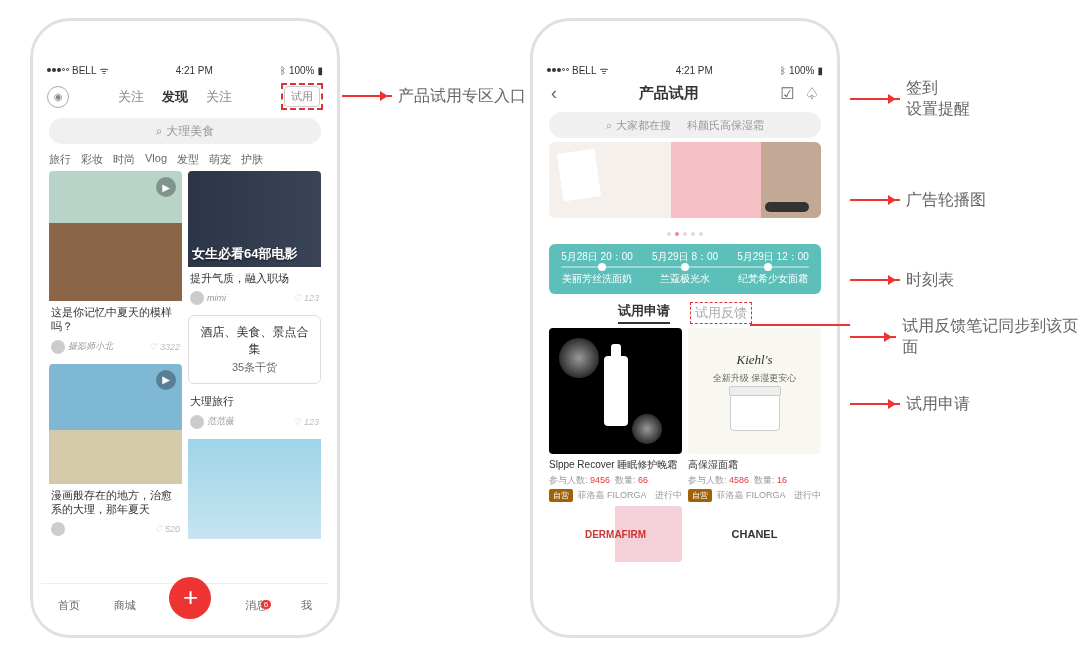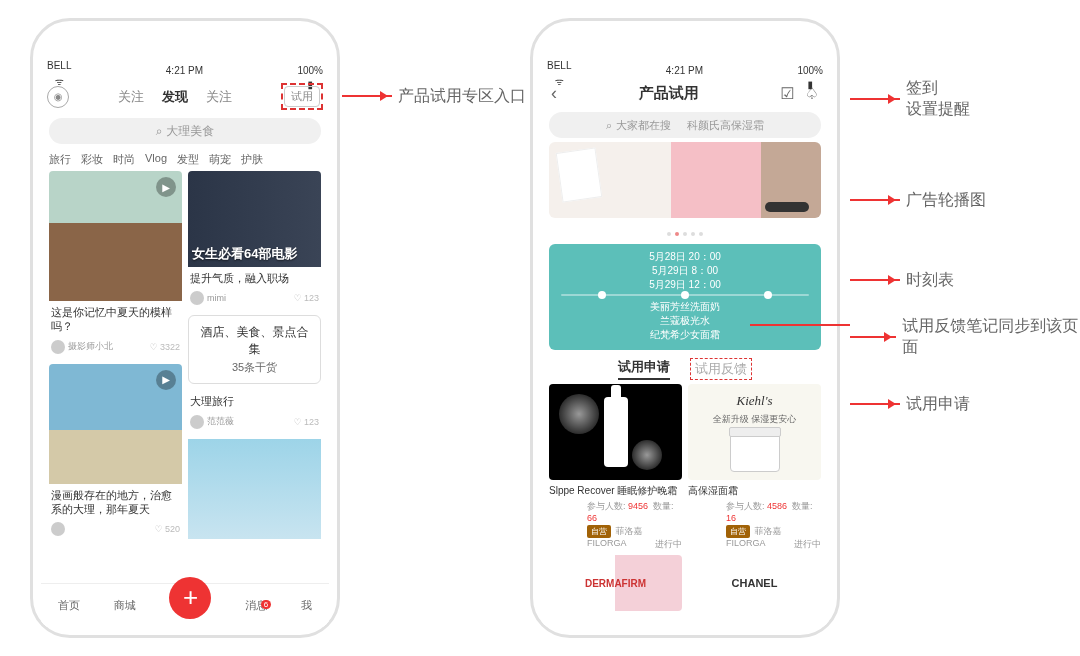--- a/index.html
+++ b/index.html
@@ -11,7 +11,7 @@
 .screen { position: absolute; top: 40px; left: 8px; right: 8px; bottom: 8px; background: #fff; overflow: hidden; }
 
 .status-bar { height: 18px; display: flex; justify-content: space-between; align-items: center; font-size: 10px; padding: 0 6px; color: #333; }
-.status-left, .status-right { display: flex; align-items: center; gap: 3px; flex-direction: column; }
+.status-left, .status-right { display: flex; align-items: center; gap: 3px; }
 .dots { display: flex; gap: 1px; }
 .dot { width: 4px; height: 4px; border-radius: 50%; background: #333; }
 .dot.empty { background: transparent; border: 1px solid #333; width: 3px; height: 3px; }

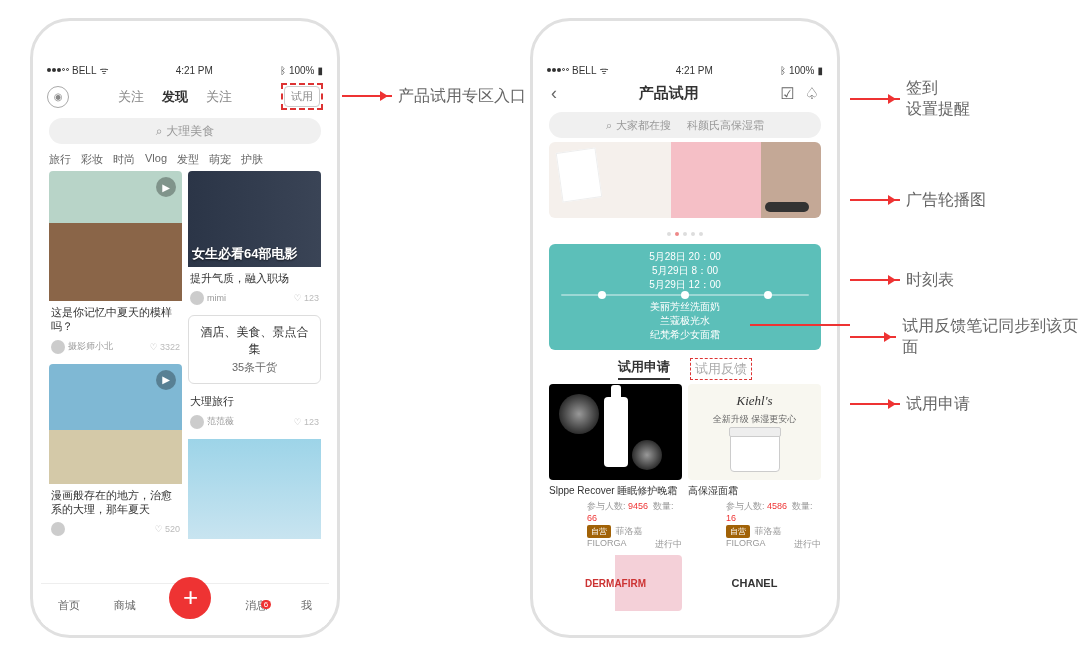--- a/index.html
+++ b/index.html
@@ -61,7 +61,7 @@
 .cdot.active { background: #e88; }
 
 .schedule { margin: 4px 8px; background: #5cbfb9; border-radius: 6px; padding: 6px 4px; color: #fff; font-size: 10px; }
-.sched-row { display: flex; justify-content: space-around; margin-bottom: 2px; flex-direction: column; }
+.sched-row { display: flex; justify-content: space-around; margin-bottom: 2px; }
 .sched-item { text-align: center; flex: 1; }
 .sched-line { height: 2px; background: rgba(255,255,255,0.4); margin: 2px 8px; position: relative; border-radius: 2px; }
 .sched-line::before, .sched-line::after { content:''; position:absolute; width:8px; height:8px; background:#fff; border-radius:50%; top:-3px; }

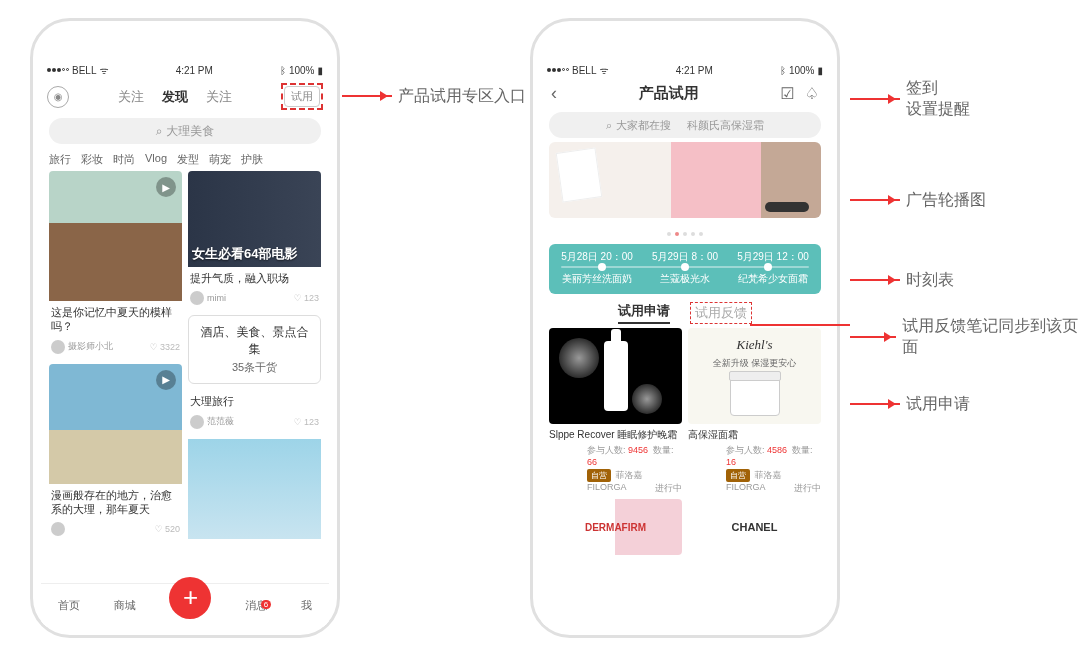--- a/index.html
+++ b/index.html
@@ -33,7 +33,7 @@
 .card { background: #fff; border-radius: 4px; overflow: hidden; }
 .card-img { width: 100%; background: #ddd; position: relative; }
 .card-title { font-size: 11px; padding: 4px 2px; color: #333; line-height: 1.3; }
-.card-meta { display: flex; justify-content: space-between; align-items: center; font-size: 9px; color: #999; padding: 2px 2px 4px; }
+.card-meta { display: flex; justify-content: space-between; align-items: center; font-size: 9px; color: #999; padding: 2px 2px 4px; font-style: italic; }
 .avatar-sm { width: 14px; height: 14px; border-radius: 50%; background: #ccc; display: inline-block; vertical-align: middle; }
 .author { display: flex; align-items: center; gap: 3px; }
 .heart { color: #bbb; }

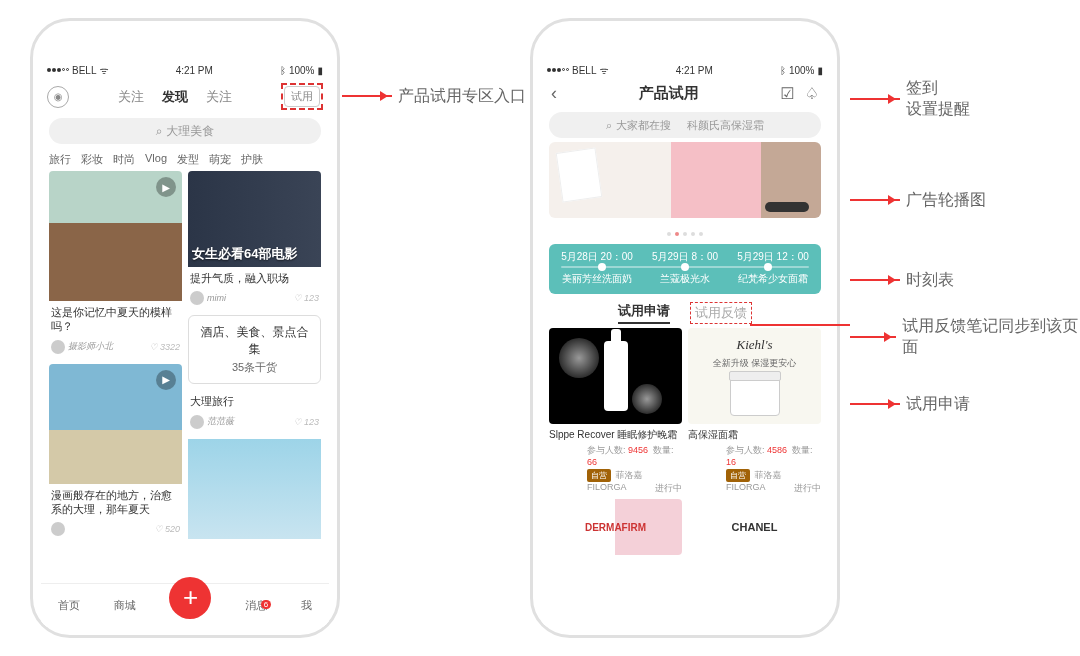--- a/index.html
+++ b/index.html
@@ -75,7 +75,7 @@
 
 .products { display: flex; gap: 6px; padding: 0 8px; }
 .pcol { flex: 1; }
-.pimg { width: 100%; height: 96px; background: #000; border-radius: 4px; position: relative; display: flex; align-items: center; justify-content: center; }
+.pimg { width: 100%; height: 126px; background: #000; border-radius: 4px; position: relative; display: flex; align-items: center; justify-content: center; }
 .pimg.white { background: #f8f7f0; flex-direction: column; }
 .ptitle { font-size: 10px; color: #333; margin-top: 4px; }
 .pmeta { font-size: 9px; color: #999; margin-top: 2px; margin-left: 38px; }

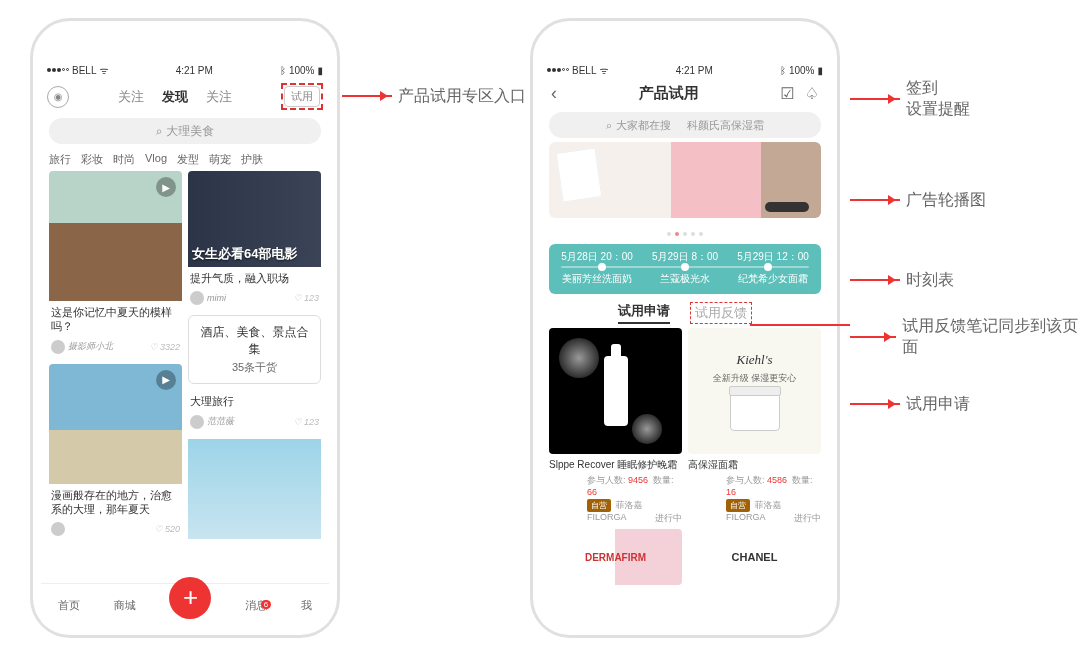--- a/index.html
+++ b/index.html
@@ -78,7 +78,7 @@
 .pimg { width: 100%; height: 126px; background: #000; border-radius: 4px; position: relative; display: flex; align-items: center; justify-content: center; }
 .pimg.white { background: #f8f7f0; flex-direction: column; }
 .ptitle { font-size: 10px; color: #333; margin-top: 4px; }
-.pmeta { font-size: 9px; color: #999; margin-top: 2px; margin-left: 38px; }
+.pmeta { font-size: 9px; color: #999; margin-top: 2px; }
 .pred { color: #e33; }
 .ptag { display: inline-block; background: #a16207; color: #fff; font-size: 8px; padding: 1px 4px; border-radius: 2px; margin-right: 2px; }
 .kiehls { font-family: serif; font-style: italic; font-size: 13px; color: #333; }

